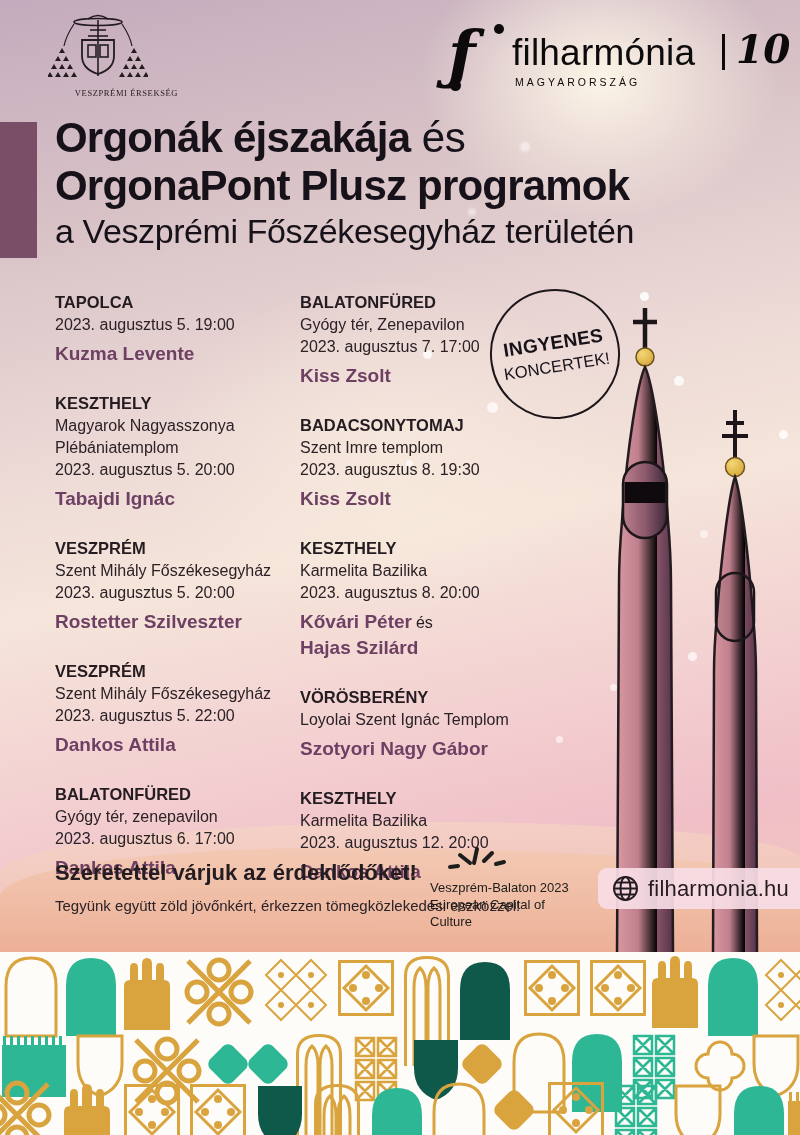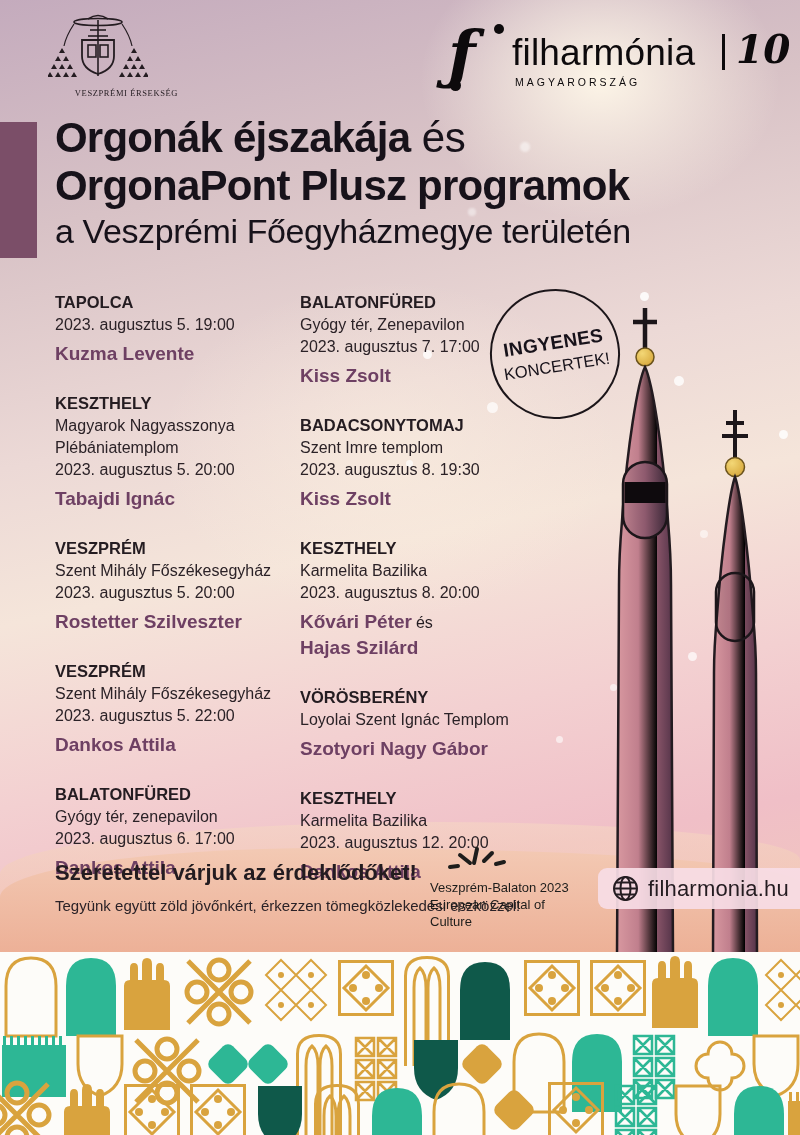--- a/index.html
+++ b/index.html
@@ -121,7 +121,7 @@
   <div class="title">
     <div class="t1"><span>Orgonák éjszakája</span><span class="reg"> és</span></div>
     <div class="t2">OrgonaPont Plusz programok</div>
-    <div class="t3">a Veszprémi Főegyházmegye területén</div>
+    <div class="t3">a Veszprémi Főszékesegyház területén</div>
   </div>
 
   <div class="badge">

